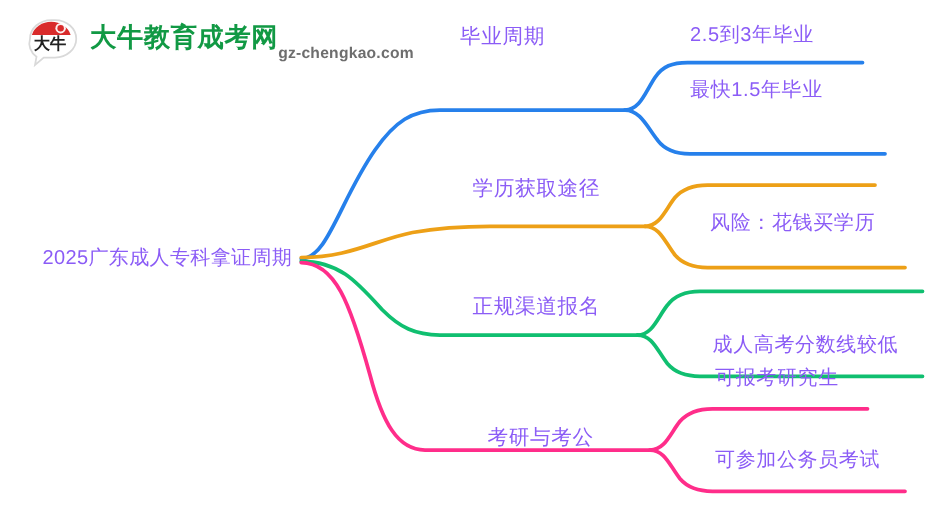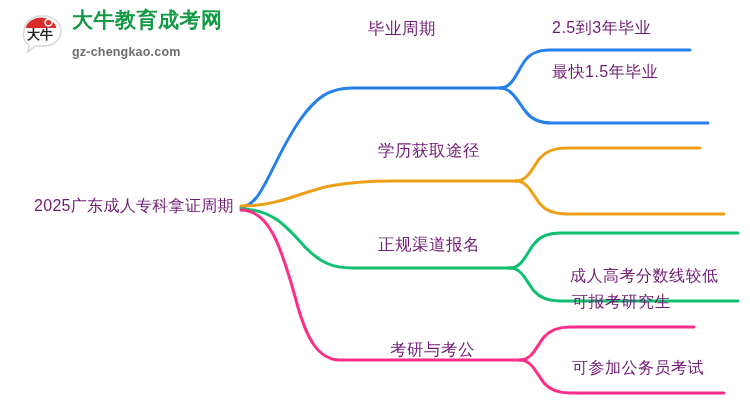--- a/index.html
+++ b/index.html
@@ -26,7 +26,7 @@
     width:46px; height:46px;
     flex:0 0 46px;
   }
-  #logo-text { display:flex; flex-direction:column; justify-content:space-between; line-height:1; }
+  #logo-text { display:flex; justify-content:space-between; line-height:1; }
   #logo-title {
     font-size:21px; font-weight:bold; color:#119944;
     letter-spacing:0.5px; white-space:nowrap;

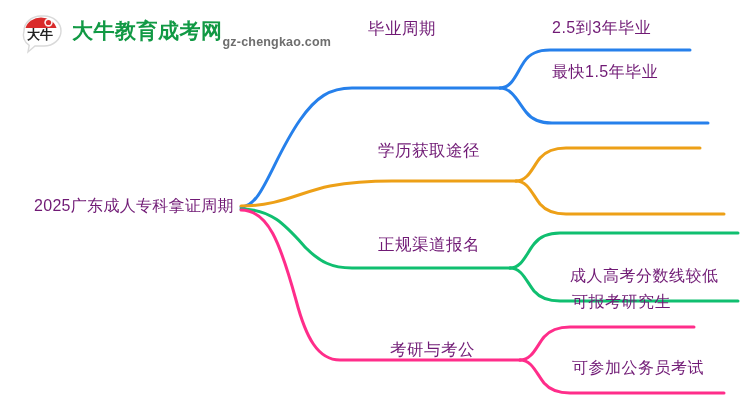--- a/index.html
+++ b/index.html
@@ -48,7 +48,7 @@
   .node {
     position:absolute;
     white-space:nowrap;
-    color:#701a75;
+    color:#8b5cf6;
     font-family:"Liberation Sans","DejaVu Sans",sans-serif;
   }
   #root-node {

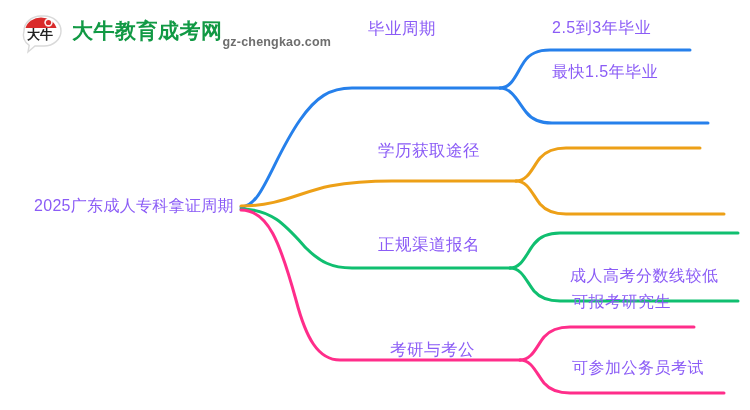--- a/index.html
+++ b/index.html
@@ -118,6 +118,7 @@
   <div class="node leaf-label" style="left:552px; top:62px;">最快1.5年毕业</div>
 
   <div class="node branch-label" style="left:378px; top:140px;">学历获取途径</div>
+  <div class="node leaf-label" style="left:568px; top:168px;">风险：花钱买学历</div>
 
   <div class="node branch-label" style="left:378px; top:234px;">正规渠道报名</div>
   <div class="node leaf-label" style="left:570px; top:266px;">成人高考分数线较低</div>

